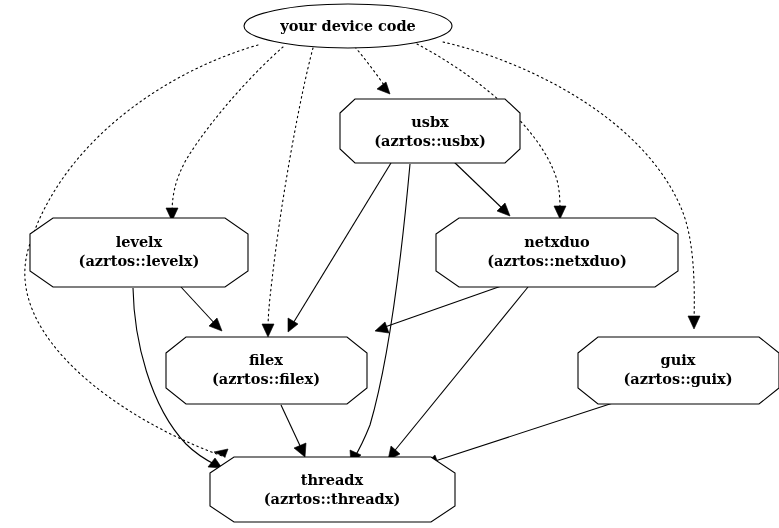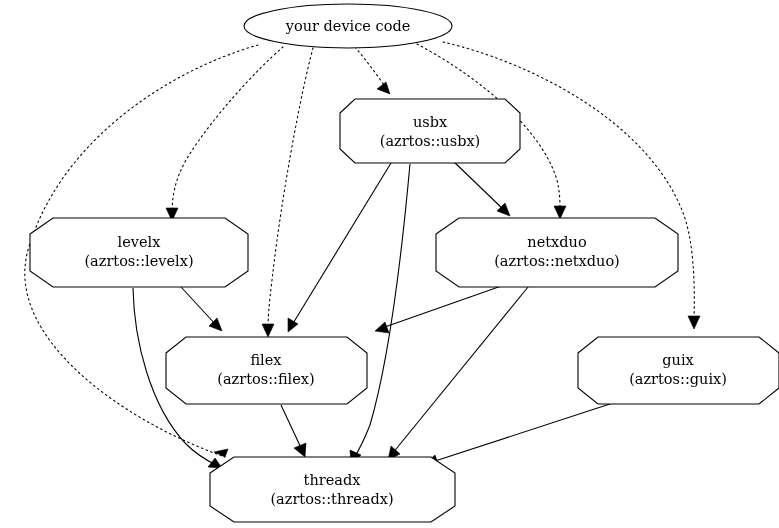--- a/index.html
+++ b/index.html
@@ -17,6 +17,7 @@
     height: 528px;
     background: #ffffff;
     overflow: hidden;
+    font-weight: bold;
   }
   #graph-svg {
     display: block;

